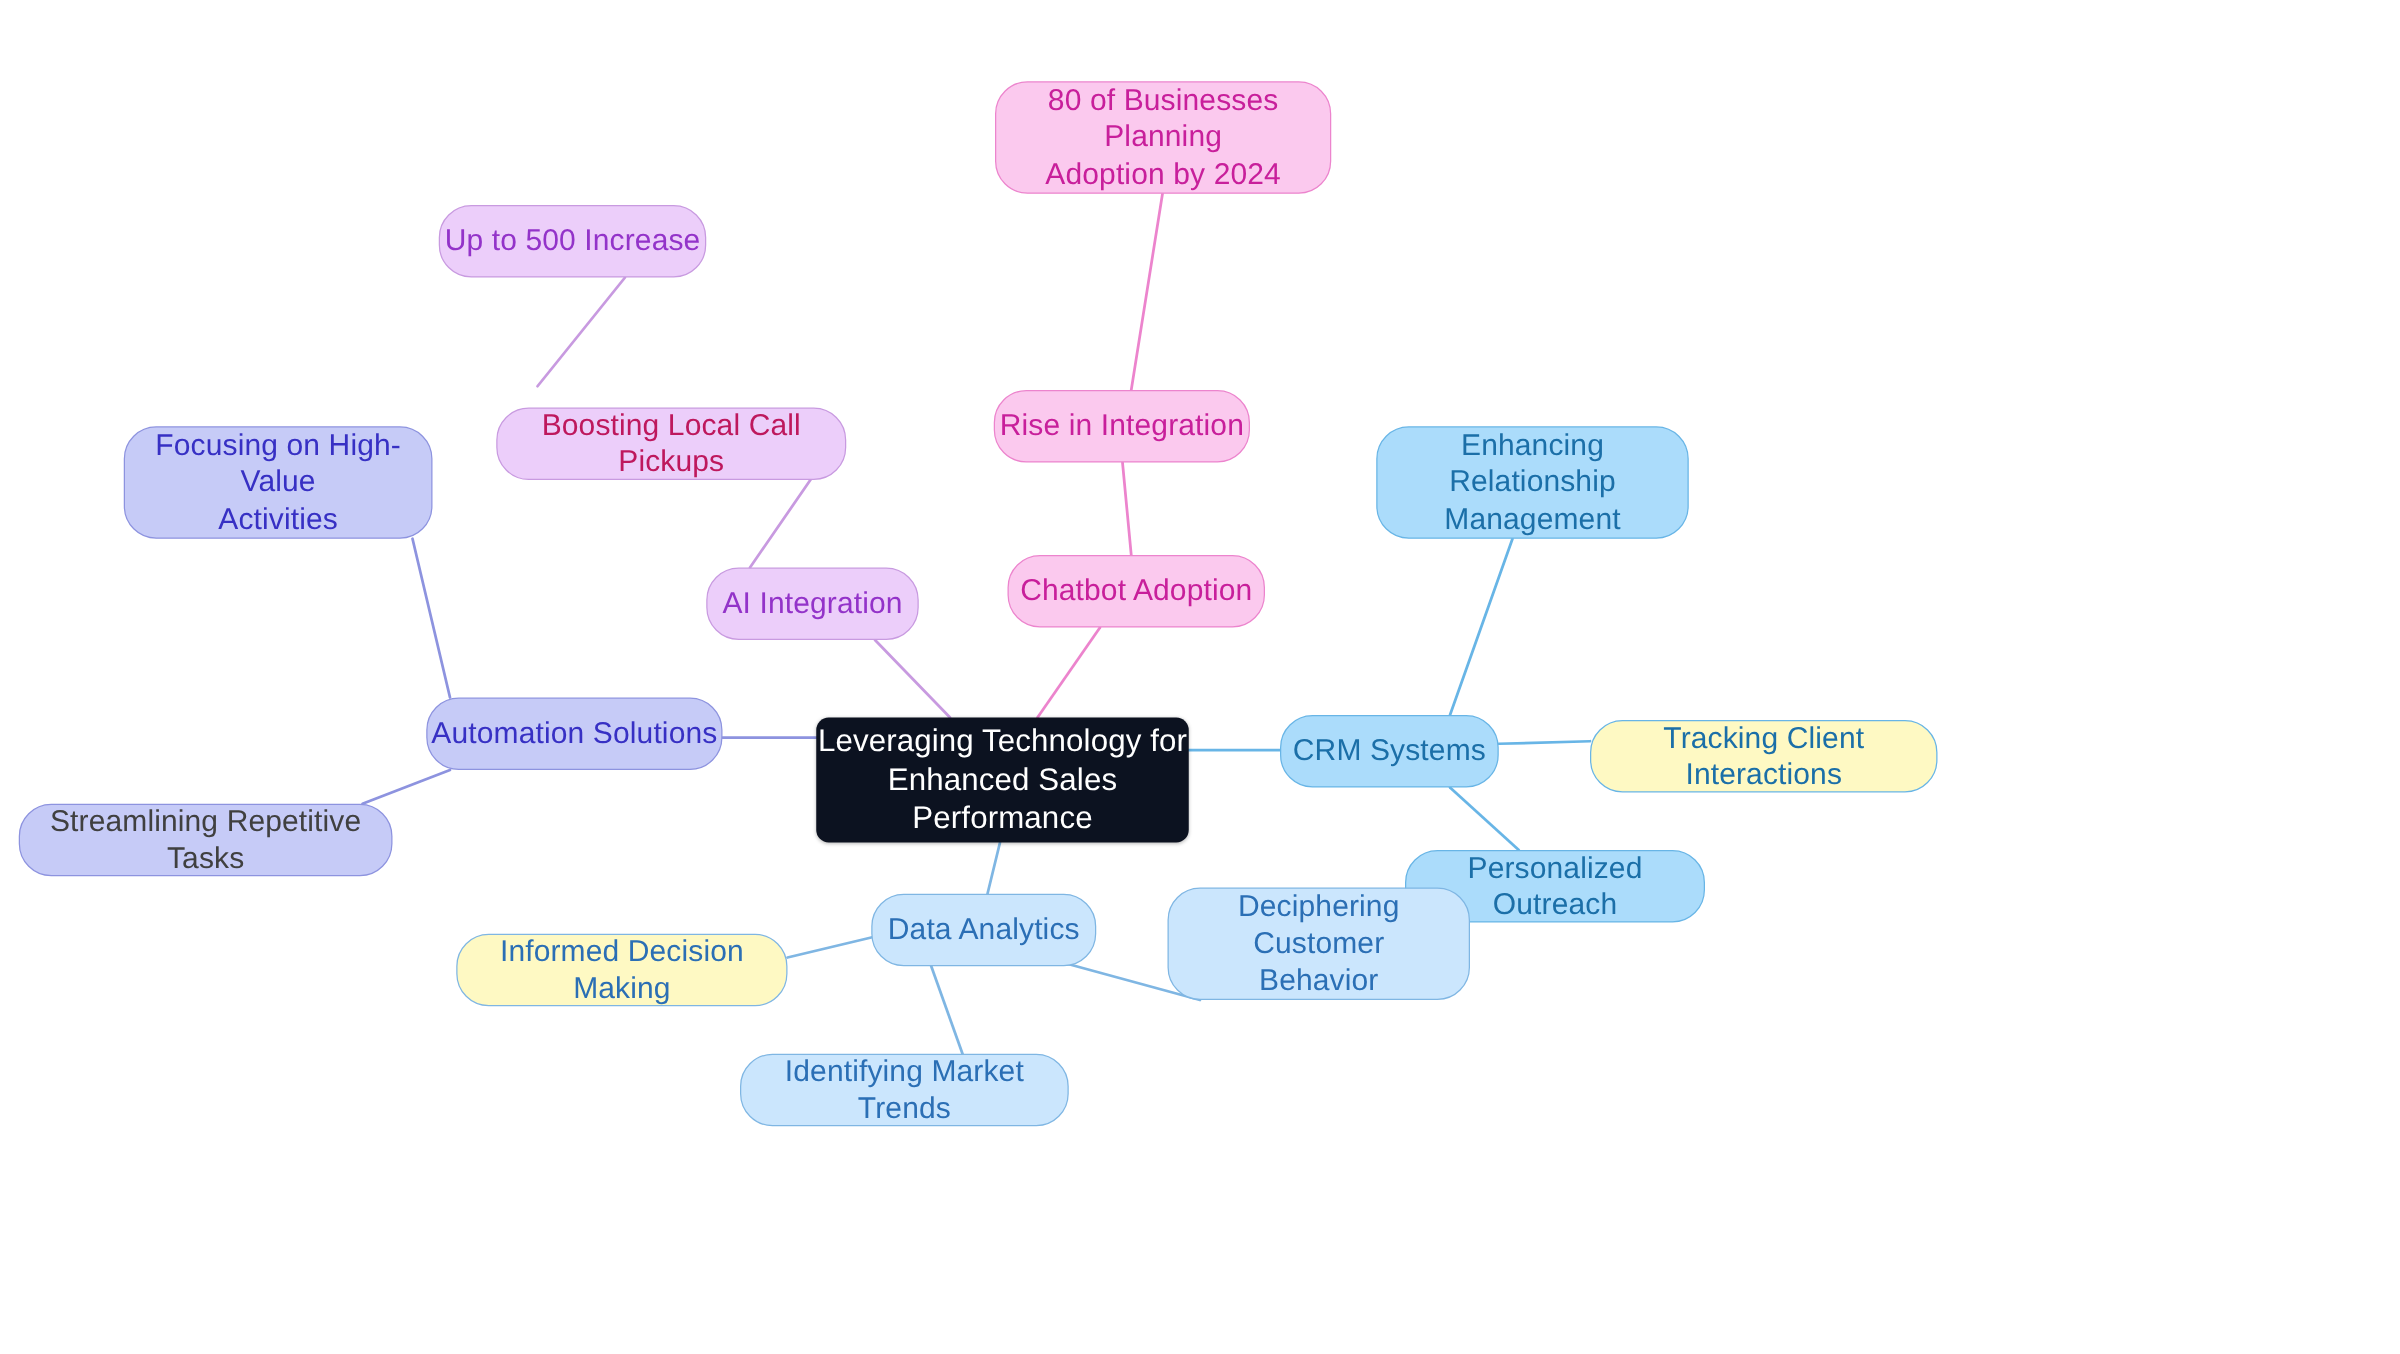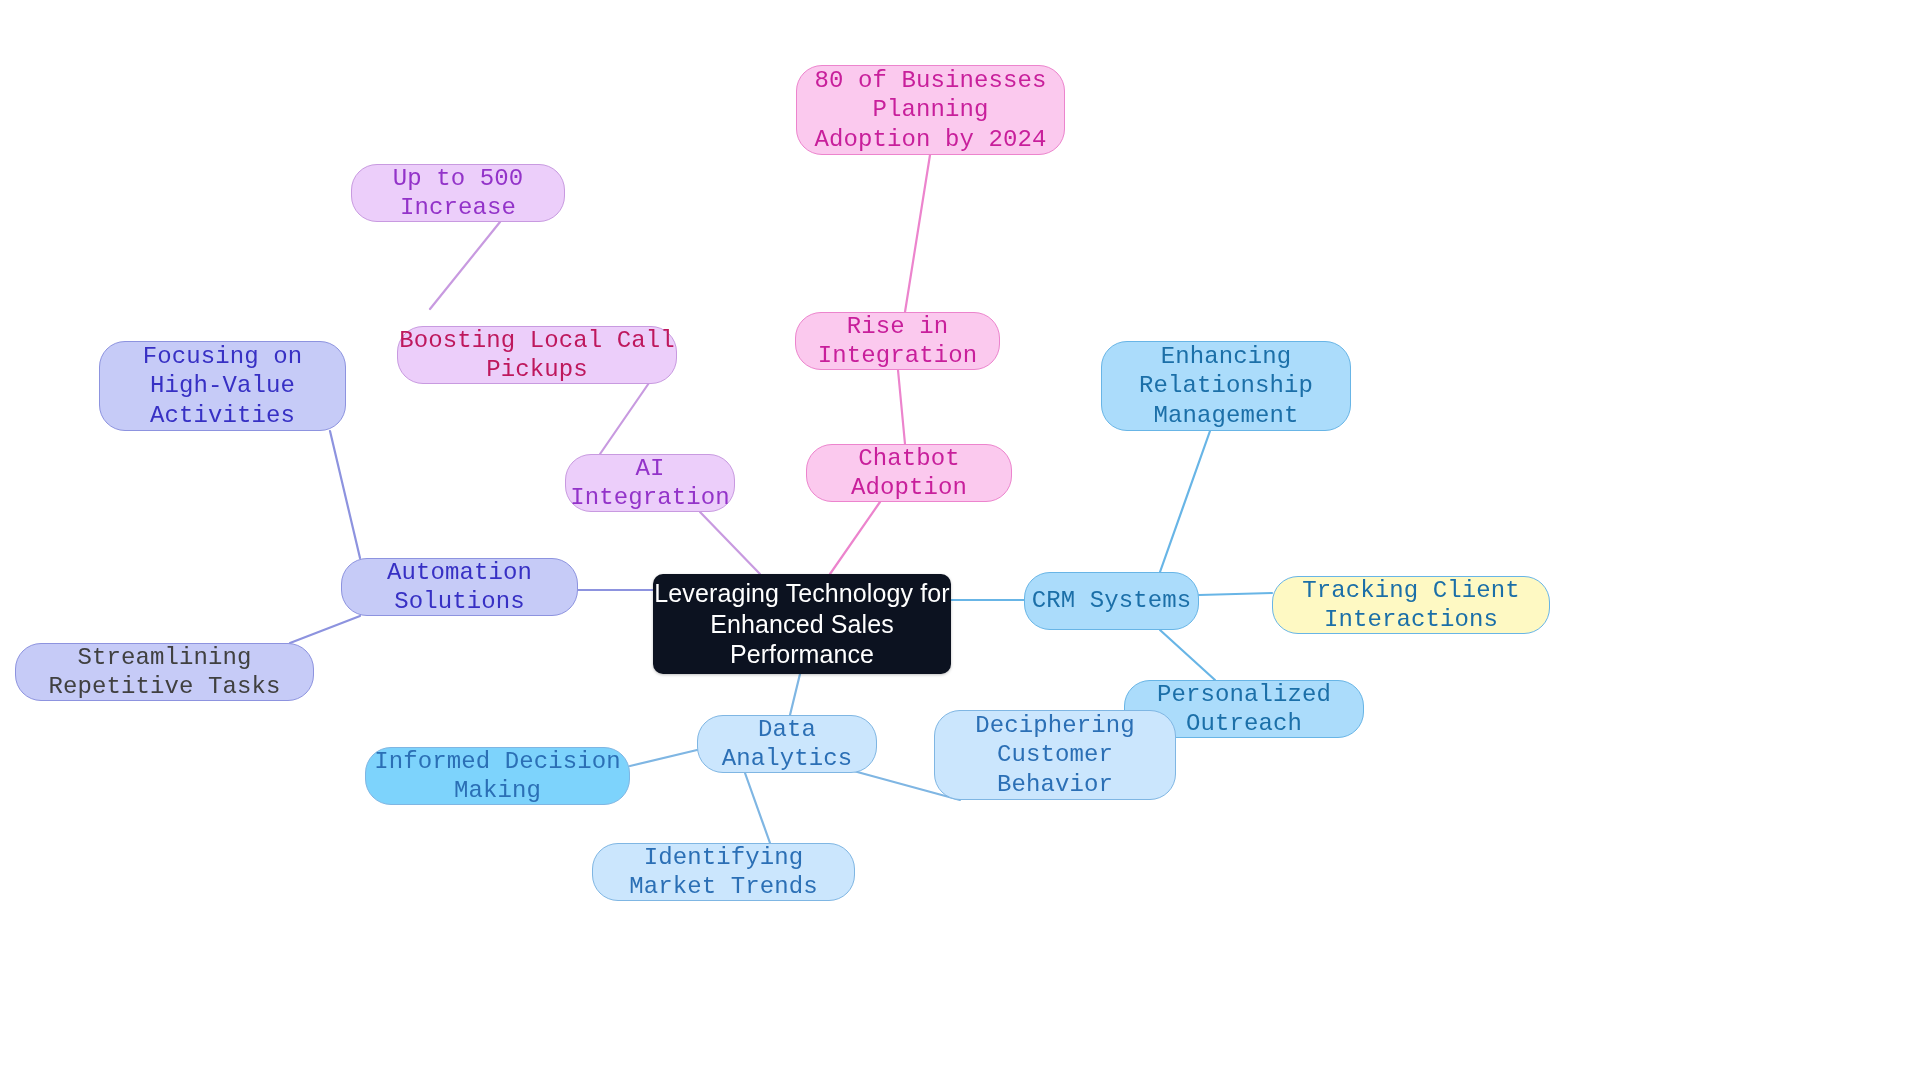--- a/index.html
+++ b/index.html
@@ -50,7 +50,6 @@
   }
   .node.leaf, .node.branch {
     font-size: 24px;
-    font-family: Liberation Mono, monospace;
   }
 </style>
 </head>

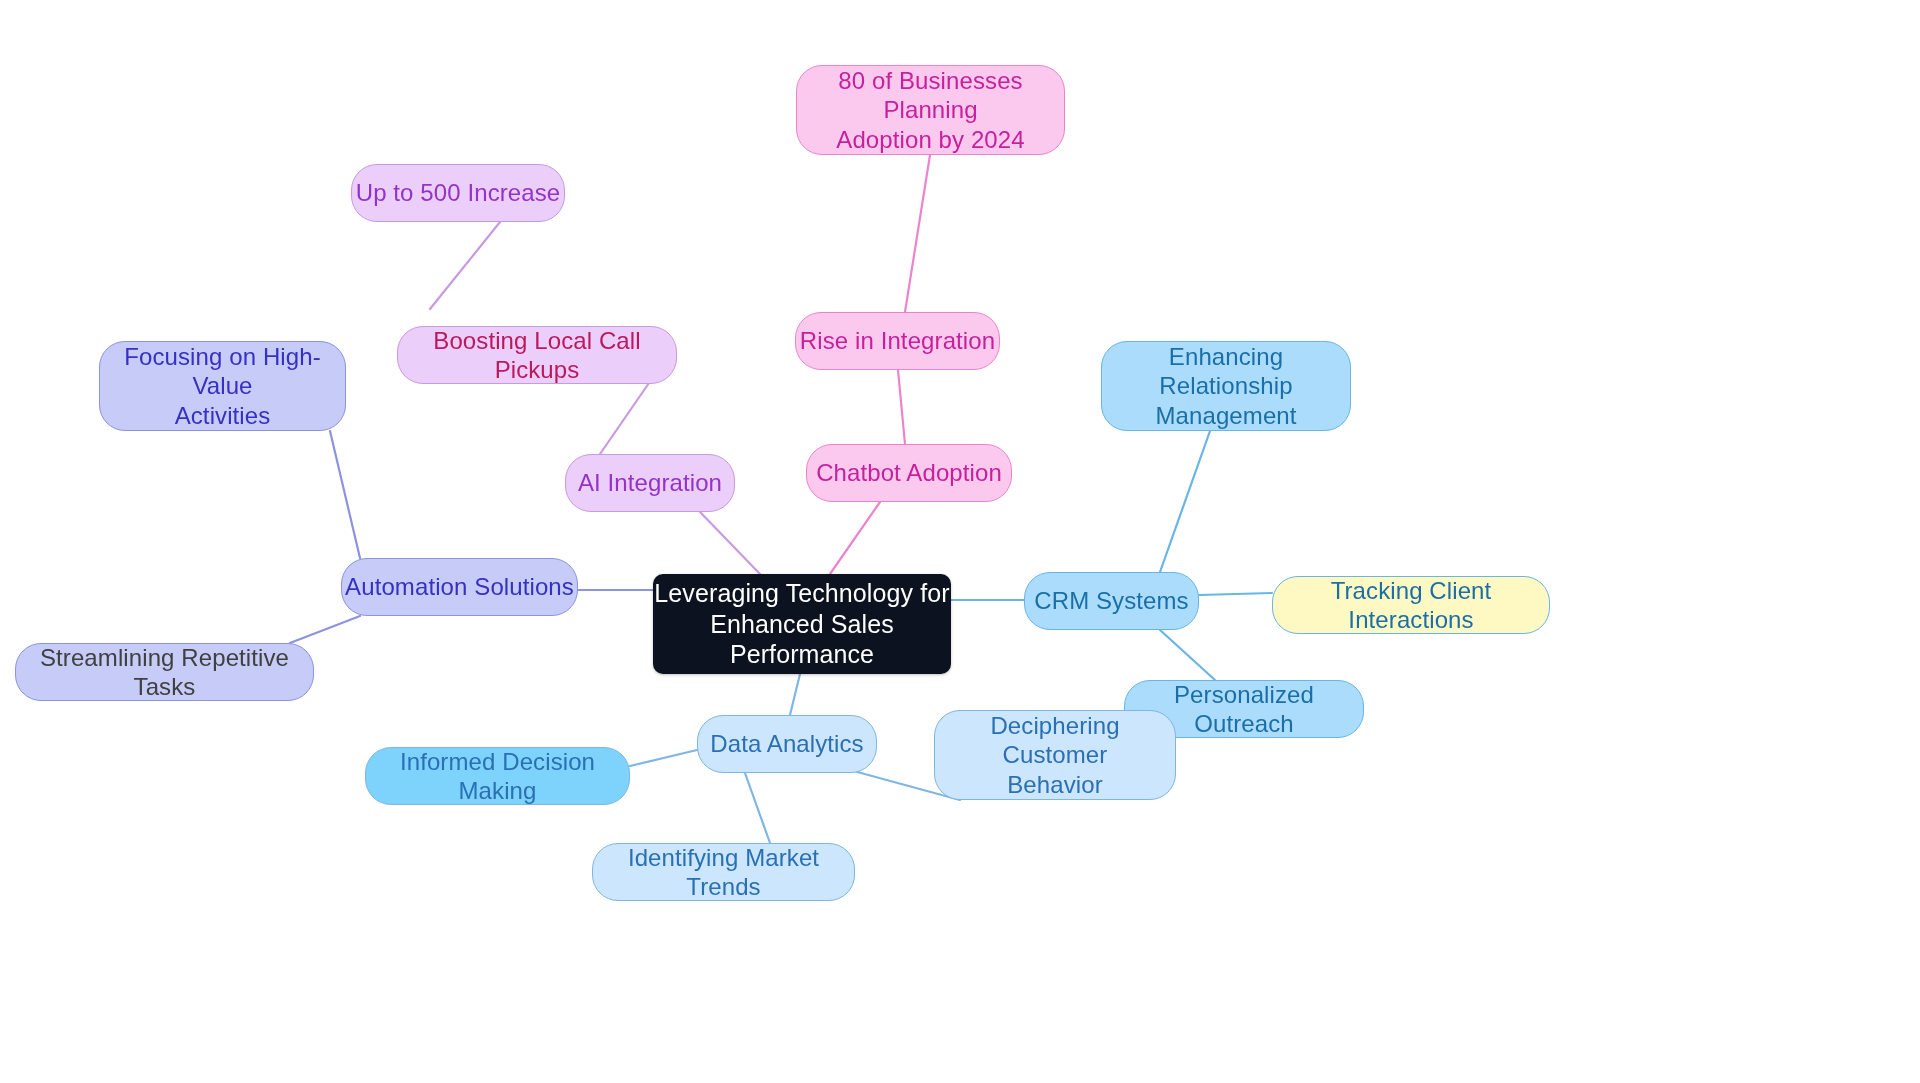--- a/index.html
+++ b/index.html
@@ -95,7 +95,7 @@
       <div class="node leaf" style="left: 1272px; top: 564px; width: 278px; height: 58px; background: #fef9c3; border-color: rgb(104, 181, 230); color: rgb(27, 111, 168); margin-top: 12px;">Tracking Client Interactions</div>
       <div class="node leaf" style="left: 1124px; top: 680px; width: 240px; height: 58px; background: rgb(171, 220, 251); border-color: rgb(104, 181, 230); color: rgb(27, 111, 168);">Personalized Outreach</div>
       <div class="node branch" style="left: 697px; top: 715px; width: 180px; height: 58px; background: rgb(203, 230, 253); border-color: rgb(127, 182, 227); color: rgb(43, 111, 181);">Data Analytics</div>
-      <div class="node leaf" style="left: 365px; top: 747px; width: 265px; height: 58px; background: #7dd3fc; border-color: rgb(127, 182, 227); color: rgb(43, 111, 181);">Informed Decision Making</div>
+      <div class="node leaf" style="left: 365px; top: 747px; width: 265px; height: 58px; background: #fef9c3; border-color: rgb(127, 182, 227); color: rgb(43, 111, 181);">Informed Decision Making</div>
       <div class="node leaf" style="left: 592px; top: 843px; width: 263px; height: 58px; background: rgb(203, 230, 253); border-color: rgb(127, 182, 227); color: rgb(43, 111, 181);">Identifying Market Trends</div>
       <div class="node leaf" style="left: 934px; top: 710px; width: 242px; height: 90px; background: rgb(203, 230, 253); border-color: rgb(127, 182, 227); color: rgb(43, 111, 181);">Deciphering Customer
 Behavior</div>

